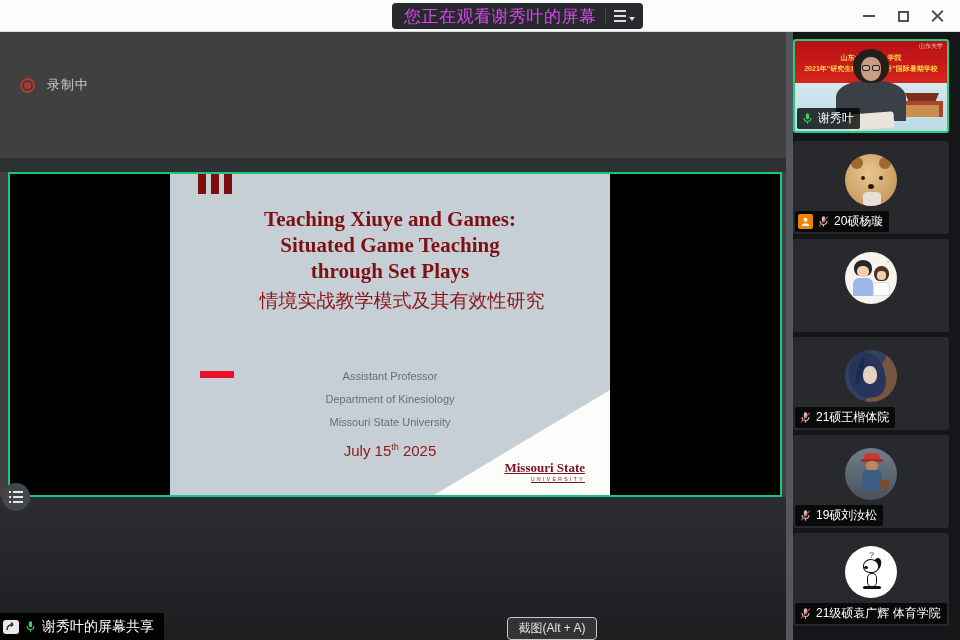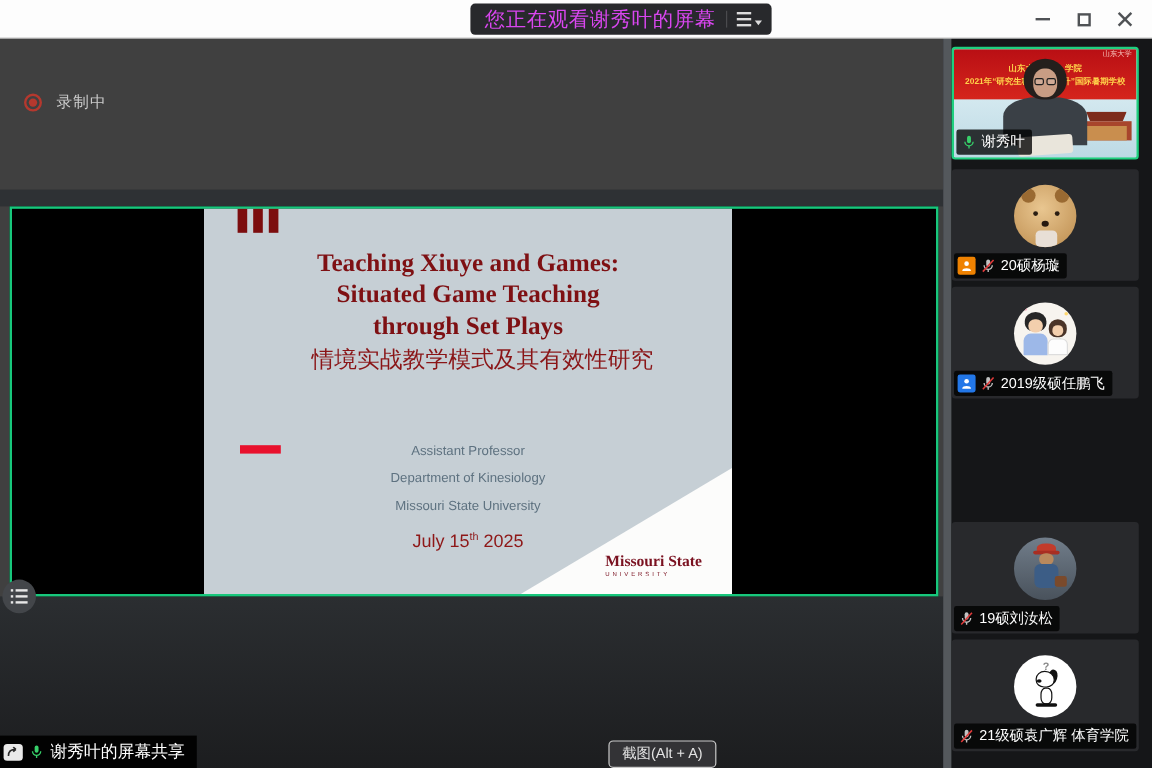--- a/index.html
+++ b/index.html
@@ -341,23 +341,6 @@
           <span class="h2"></span>
           <span class="f2"></span>
       </div>
-      <div class="name-bar">
-        <span class="badge badge-blue">
-          <svg width="11" height="11" viewBox="0 0 16 16">
-              <circle cx="8" cy="5.4" r="2.8" fill="#fff"></circle>
-              <path d="M2.8 13.6c0-3.4 10.4-3.4 10.4 0v.8H2.8z" fill="#fff"></path>
-            </svg>
-        </span>
-        <span class="micw">
-          <svg width="13" height="13" viewBox="0 0 16 16">
-              <rect x="6" y="1.5" width="4" height="7.5" rx="2" fill="#c2c2c2"></rect>
-              <path d="M3.8 7.5a4.2 4.2 0 0 0 8.4 0" stroke="#c2c2c2" stroke-width="1.4" fill="none"></path>
-              <line x1="8" y1="12" x2="8" y2="14.4" stroke="#c2c2c2" stroke-width="1.4"></line>
-              <line x1="2.5" y1="14" x2="13.5" y2="2" stroke="#e03a3a" stroke-width="1.6"></line>
-            </svg>
-        </span>
-        <span class="nm">2019级硕任鹏飞</span>
-      </div>
     </div>
 
 

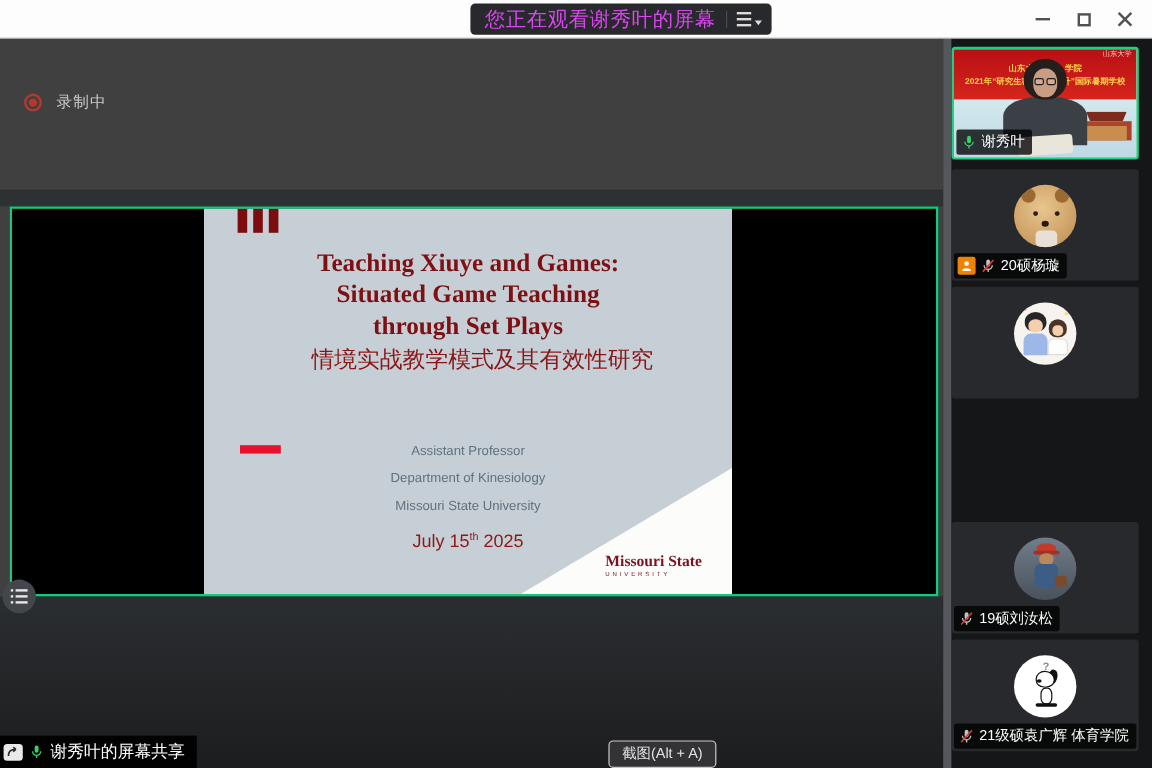--- a/index.html
+++ b/index.html
@@ -343,6 +343,24 @@
       </div>
     </div>
 
+    <div class="tile t4">
+      <div class="avatar av-anime">
+        <span class="hairmass"></span>
+          <span class="aface"></span>
+          <span class="strand"></span>
+      </div>
+      <div class="name-bar">
+        <span class="micw">
+          <svg width="13" height="13" viewBox="0 0 16 16">
+              <rect x="6" y="1.5" width="4" height="7.5" rx="2" fill="#c2c2c2"></rect>
+              <path d="M3.8 7.5a4.2 4.2 0 0 0 8.4 0" stroke="#c2c2c2" stroke-width="1.4" fill="none"></path>
+              <line x1="8" y1="12" x2="8" y2="14.4" stroke="#c2c2c2" stroke-width="1.4"></line>
+              <line x1="2.5" y1="14" x2="13.5" y2="2" stroke="#e03a3a" stroke-width="1.6"></line>
+            </svg>
+        </span>
+        <span class="nm">21硕王楷体院</span>
+      </div>
+    </div>
 
     <div class="tile t5">
       <div class="avatar av-bear">

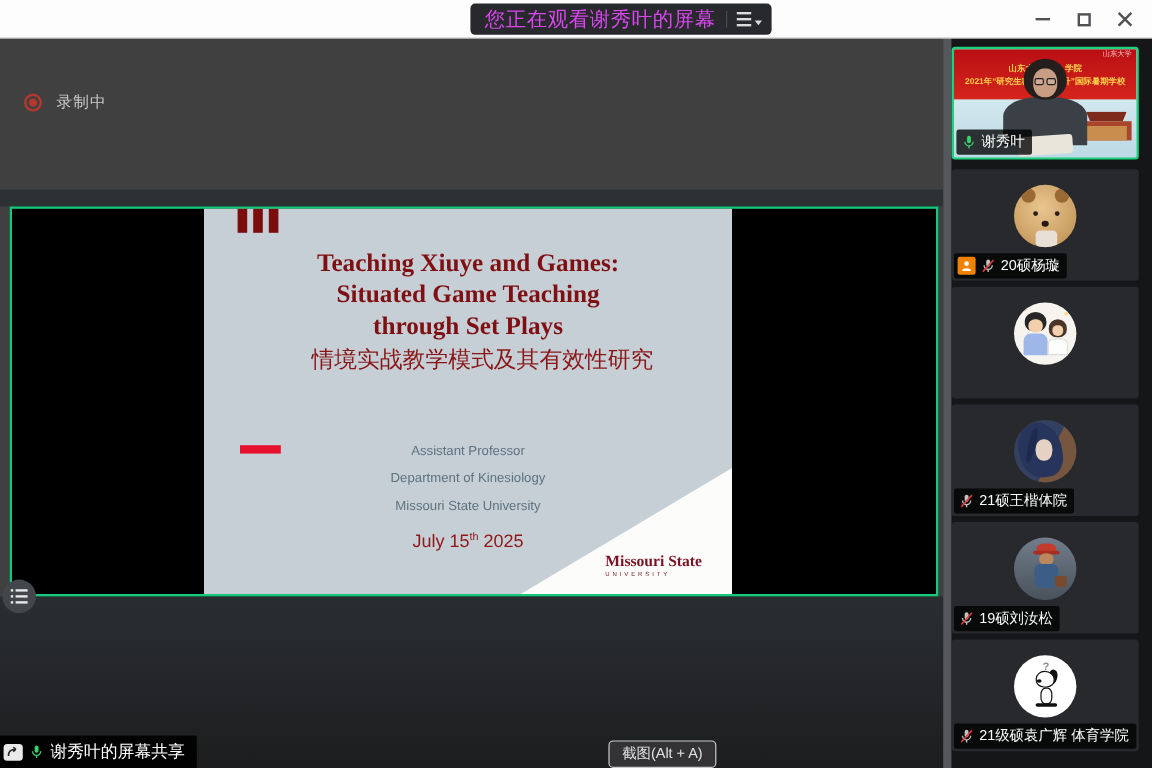--- a/index.html
+++ b/index.html
@@ -49,7 +49,7 @@
   .slide-date { position:absolute; left:0; top:268px; width:100%; text-align:center; color:#8e1717; font-size:15px; }
   .slide-date sup { font-size:9px; }
   .slide-triangle { position:absolute; right:0; bottom:0; width:176px; height:105px; background:#fcfcfb; clip-path:polygon(100% 0, 100% 100%, 0 100%); }
-  .slide-logo { position:absolute; right:25px; bottom:13px; text-align:left; color:#7a1120; }
+  .slide-logo { position:absolute; right:25px; bottom:13px; text-align:right; color:#7a1120;text-decoration:underline; }
   .logo-name { font-family:"Liberation Serif", serif; font-weight:bold; font-size:13px; line-height:13px; }
   .logo-sub { font-size:5px; letter-spacing:2.4px; margin-top:2px; }
 

